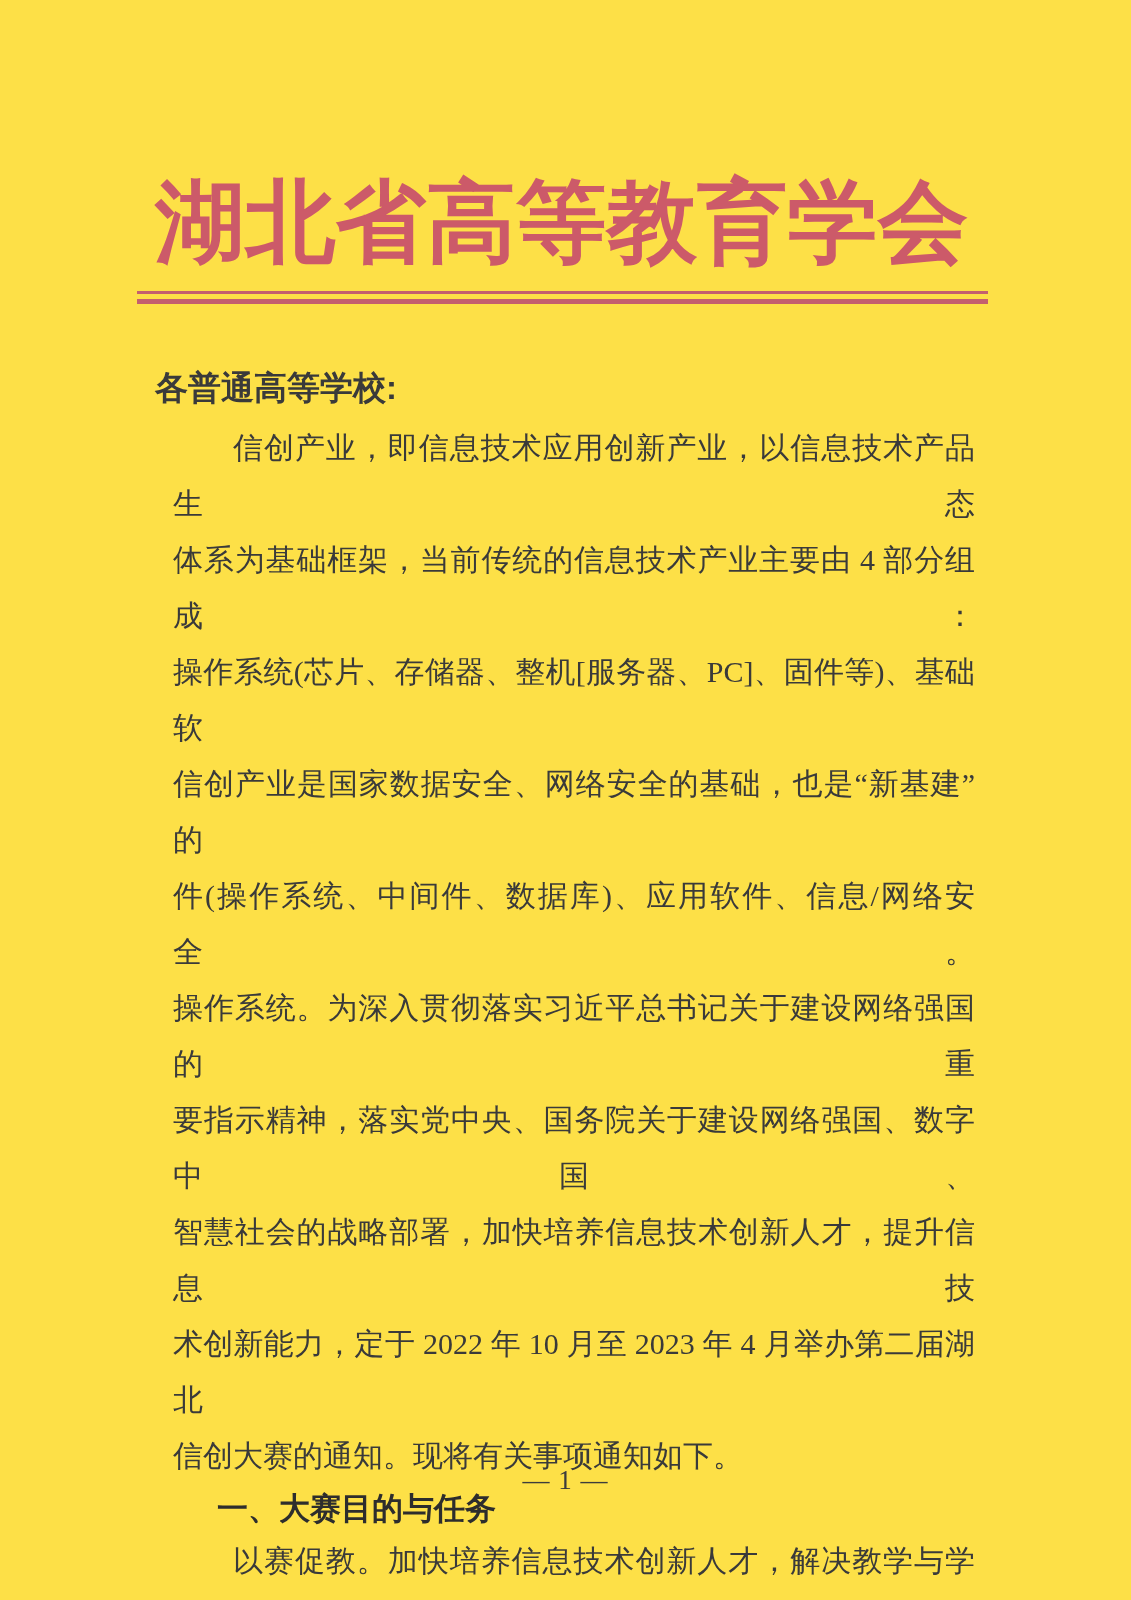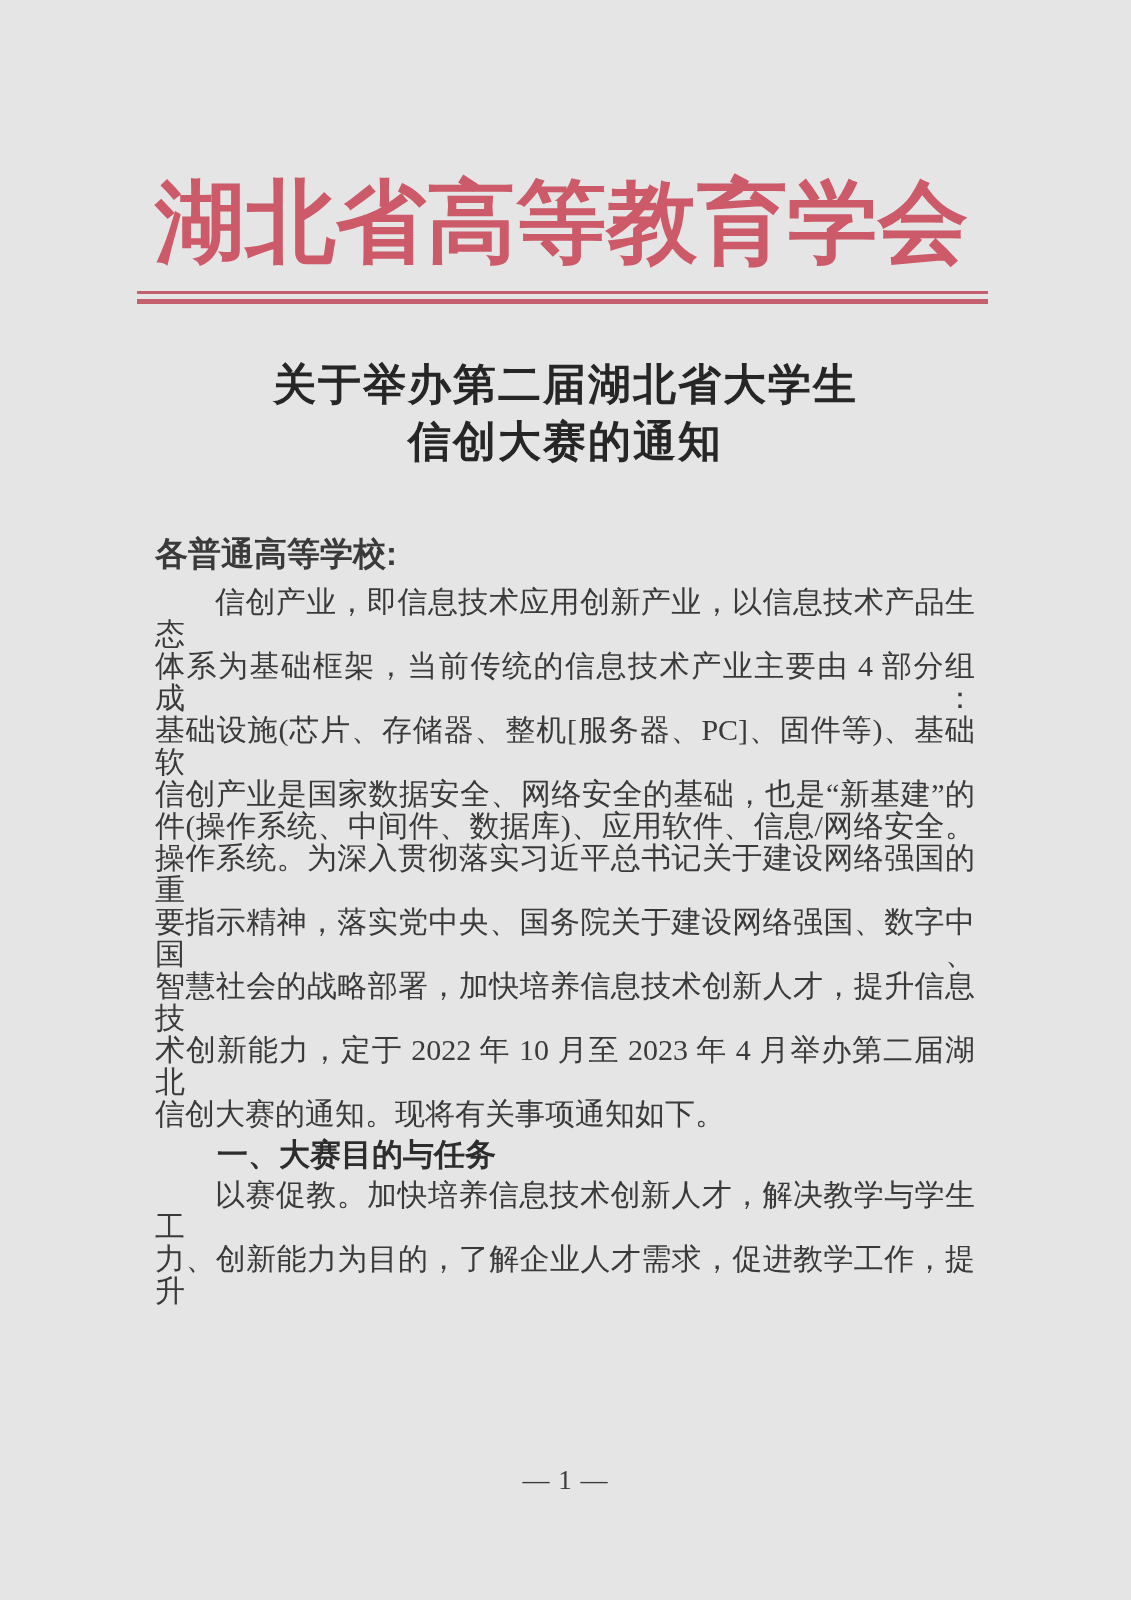--- a/index.html
+++ b/index.html
@@ -12,7 +12,7 @@
     width: 1131px;
     height: 1600px;
     margin: 0 auto;
-    background: #e5e5e5;
+    background: #fde047;
     overflow: hidden;
     font-family: "Liberation Serif", serif;
     box-sizing: border-box;

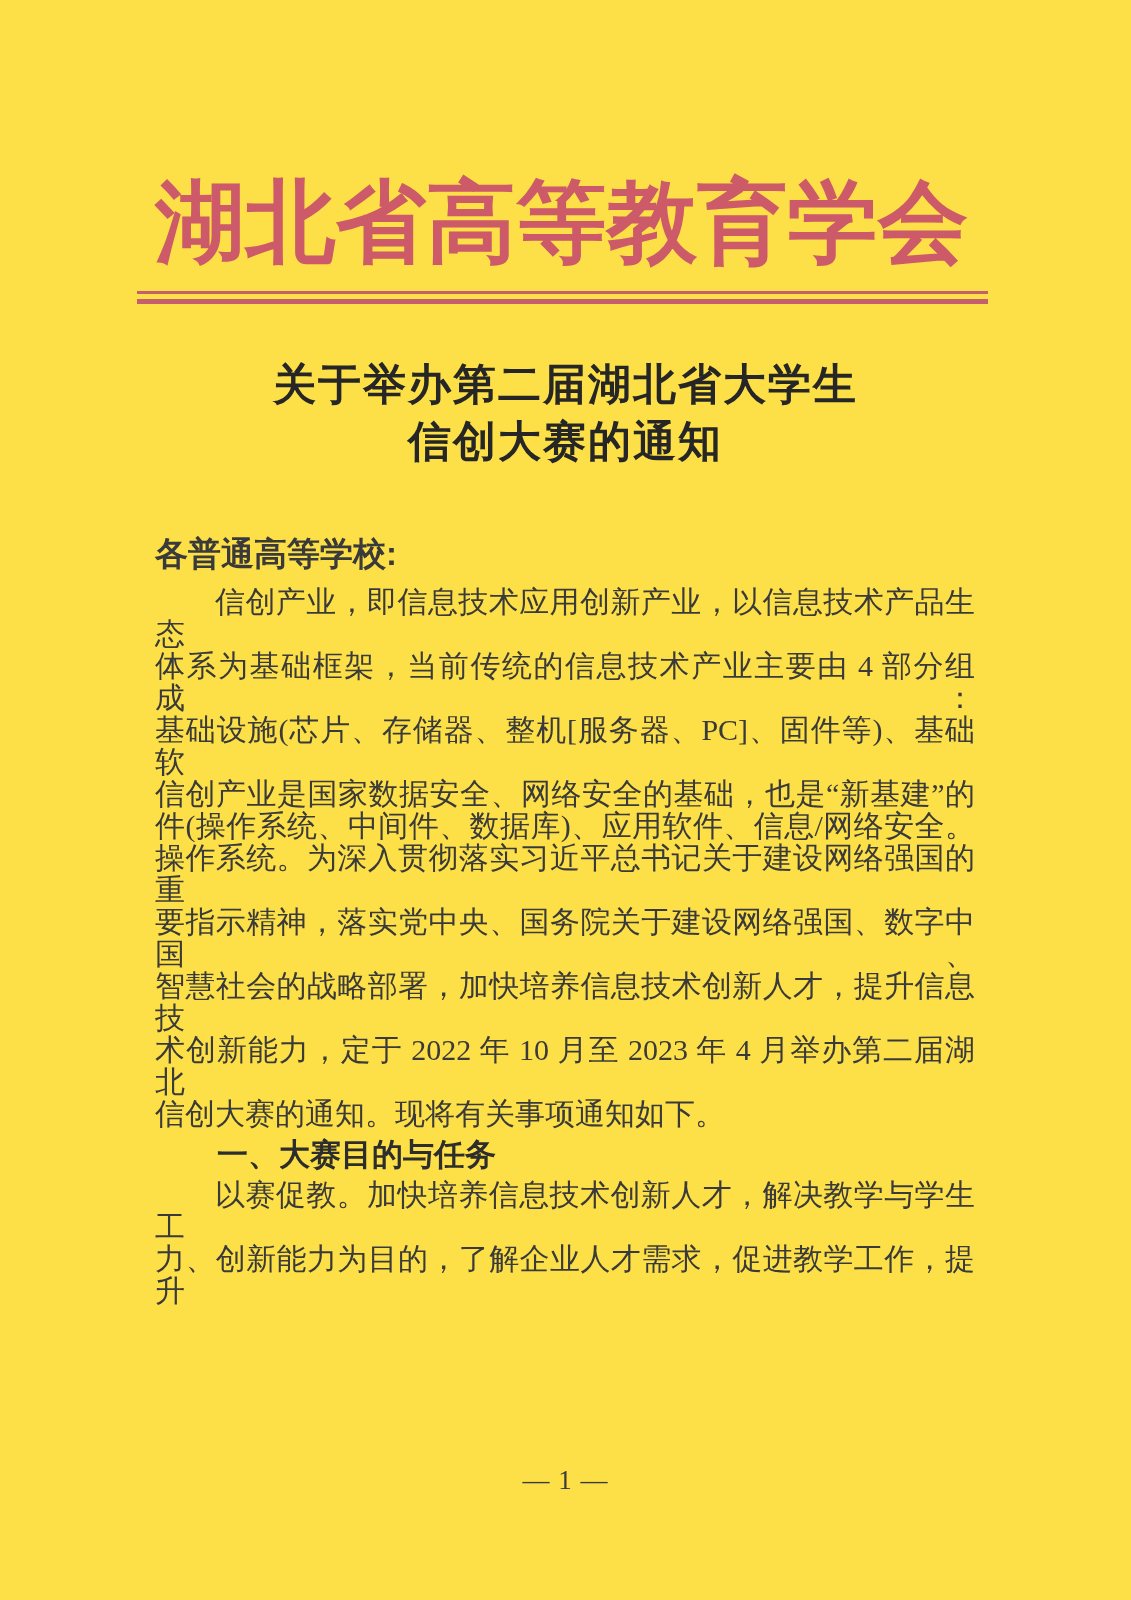--- a/index.html
+++ b/index.html
@@ -112,10 +112,6 @@
     </div>
   </header>
 
-  <h1 class="doc-title">
-    <span>关于举办第二届湖北省大学生</span><br>
-    <span>信创大赛的通知</span>
-  </h1>
 
   <div class="salutation">各普通高等学校:</div>
 

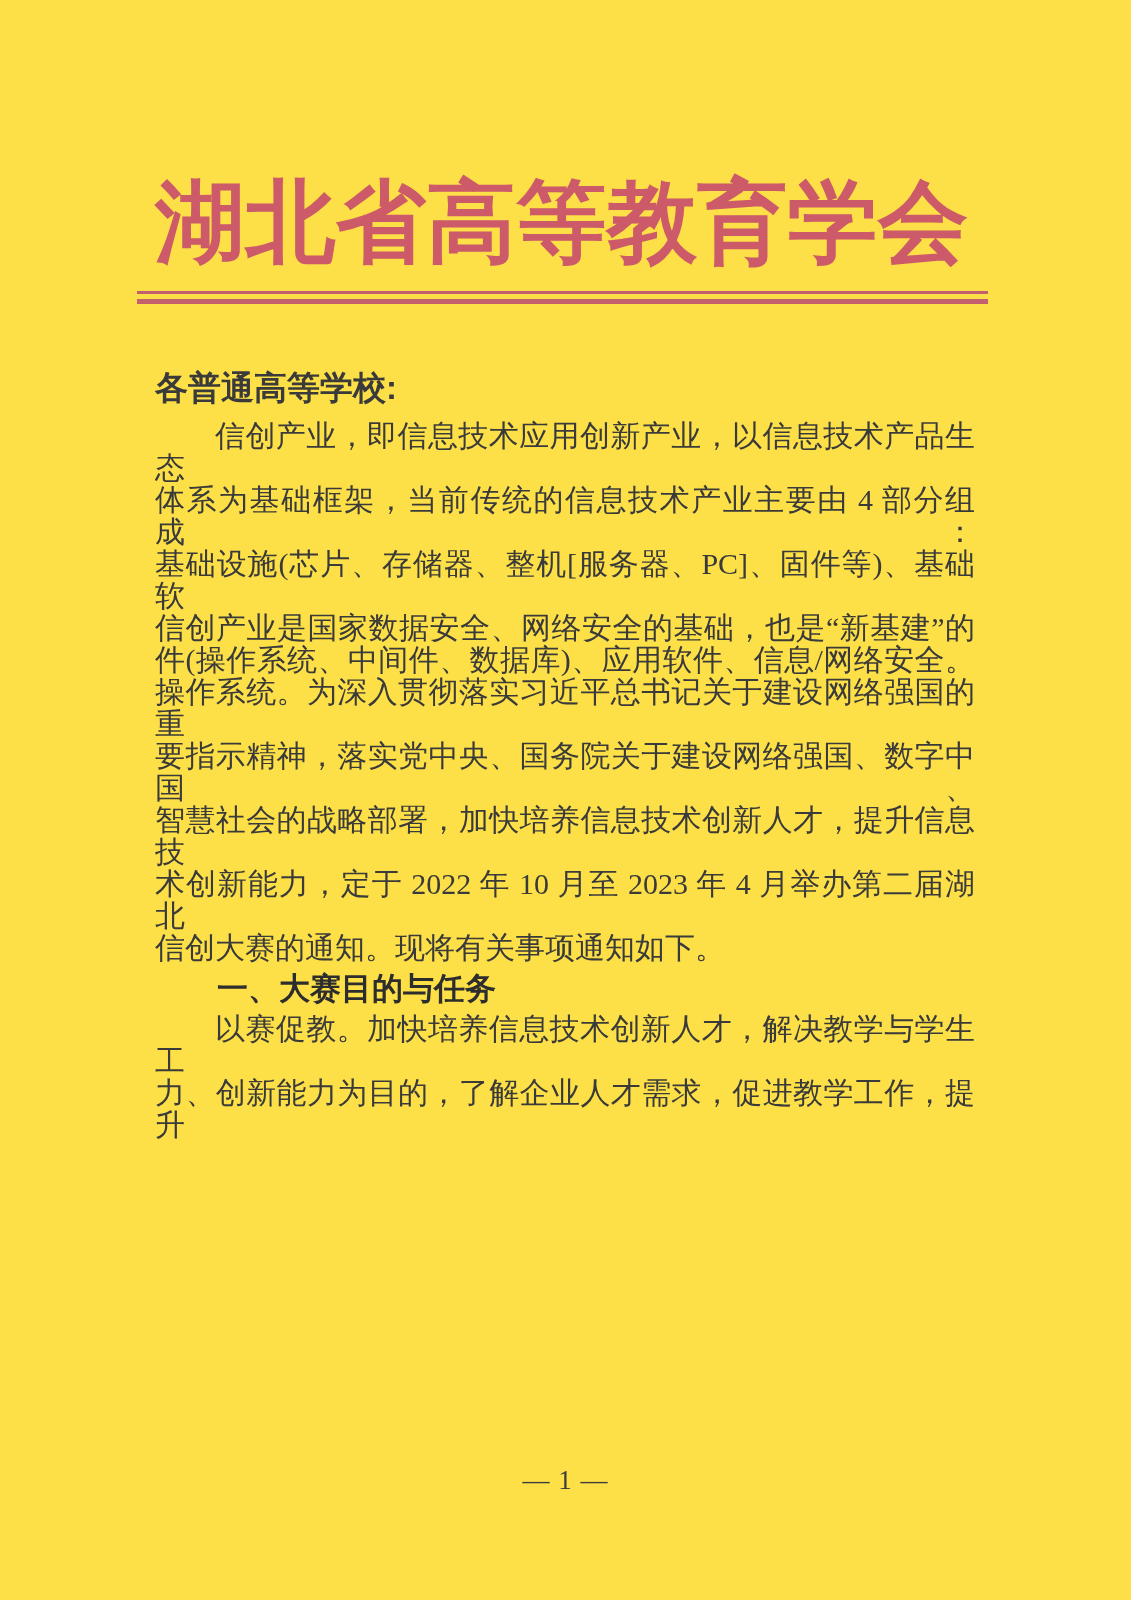--- a/index.html
+++ b/index.html
@@ -71,9 +71,10 @@
   }
   .paragraph { margin: 0; }
   .line {
-    line-height: 32px;
+    line-height: 56px;
     text-align: justify;
     text-align-last: justify;
+    margin-left: 18px;
   }
   .paragraph .line:last-child {
     text-align-last: left;

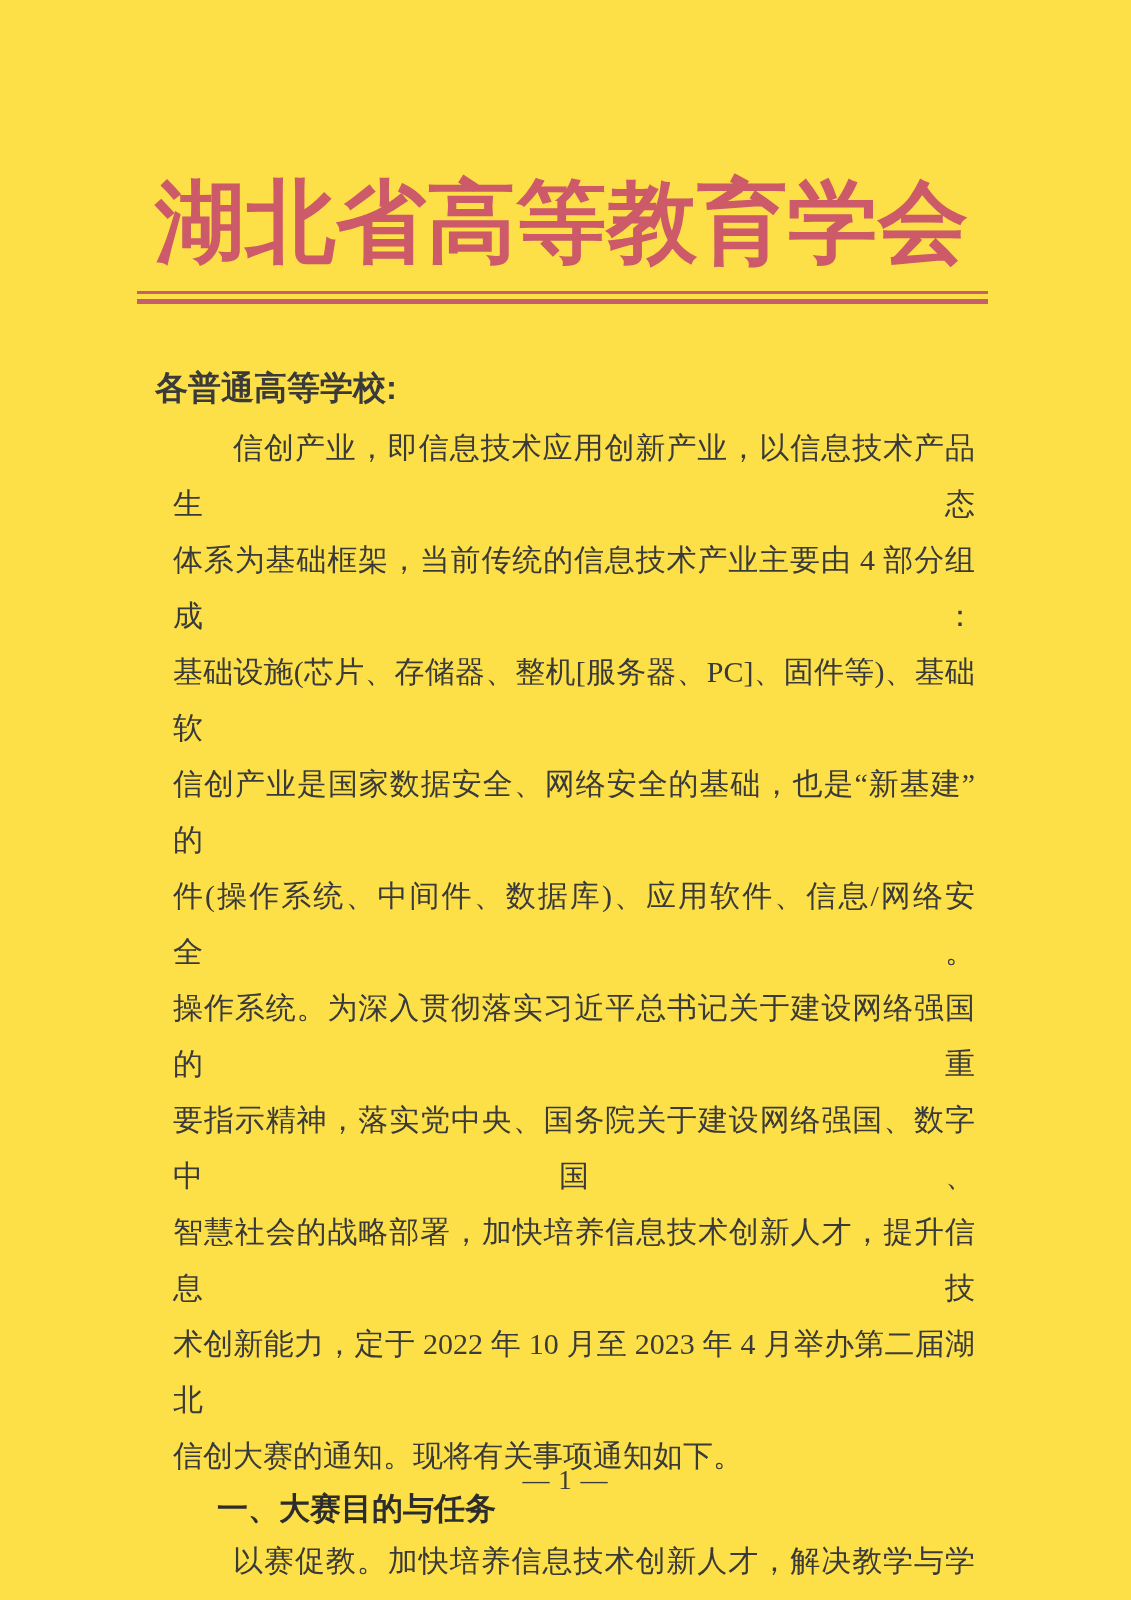--- a/index.html
+++ b/index.html
@@ -120,7 +120,7 @@
       <div class="paragraph">
         <div class="line first">信创产业，即信息技术应用创新产业，以信息技术产品生态</div>
         <div class="line">体系为基础框架，当前传统的信息技术产业主要由 4 部分组成：</div>
-        <div class="line">基础设施(芯片、存储器、整机[服务器、PC]、固件等)、基础软</div>
+        <div class="line">操作系统(芯片、存储器、整机[服务器、PC]、固件等)、基础软</div>
         <div class="line">信创产业是国家数据安全、网络安全的基础，也是“新基建”的</div>
         <div class="line">件(操作系统、中间件、数据库)、应用软件、信息/网络安全。</div>
         <div class="line">操作系统。为深入贯彻落实习近平总书记关于建设网络强国的重</div>

